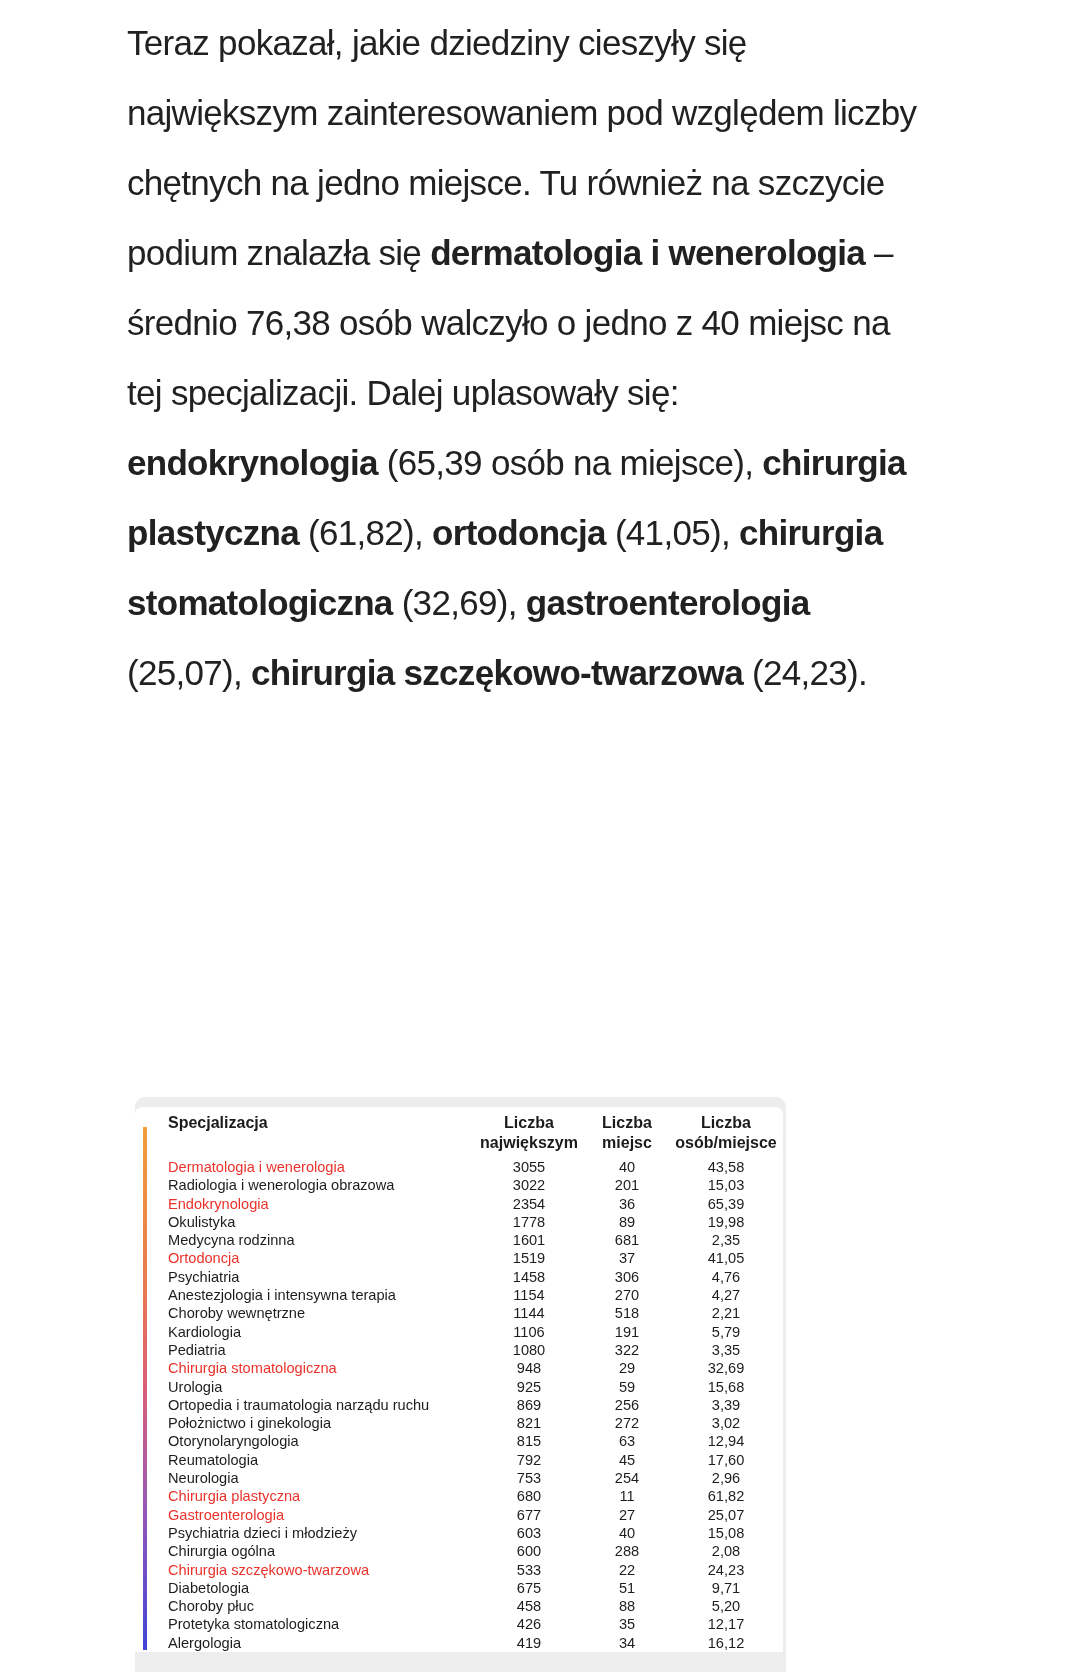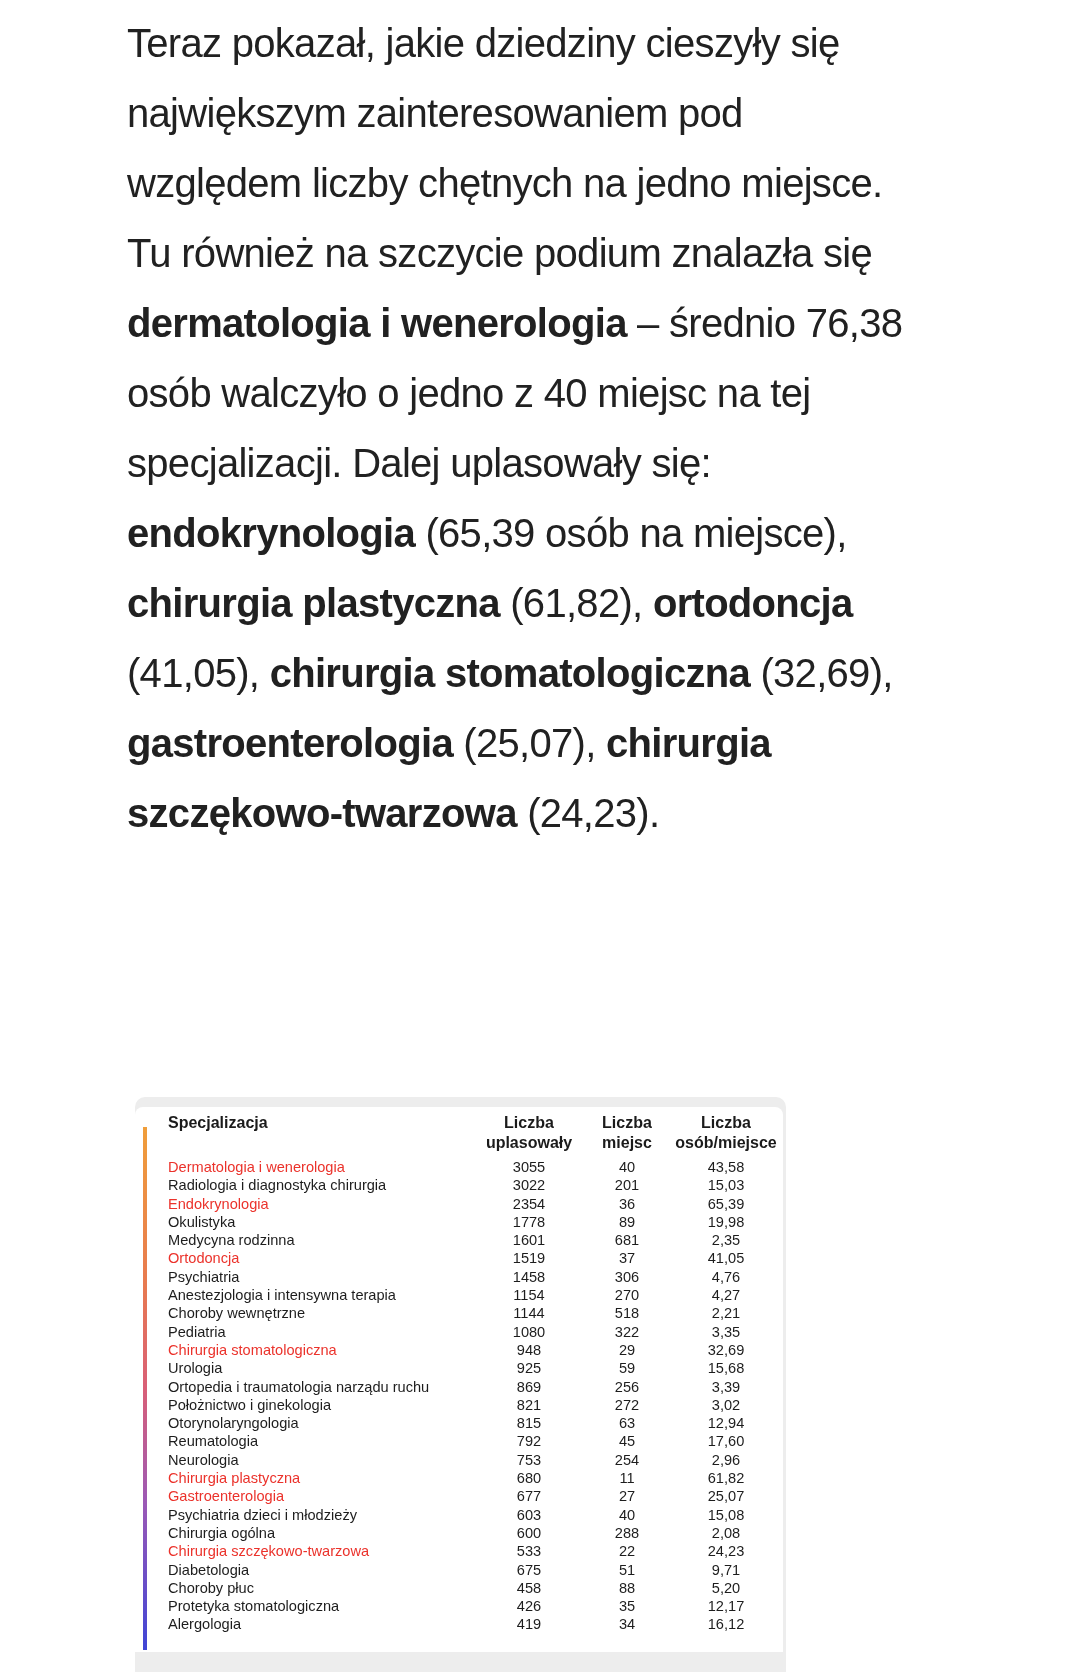--- a/index.html
+++ b/index.html
@@ -10,7 +10,7 @@
   
   .article{
     position:absolute;left:127px;top:8px;width:800px;margin:0;
-    font-size:40px;line-height:70px;letter-spacing:-0.7px;
+    font-size:35px;line-height:70px;letter-spacing:-0.7px;
     color:var(--text,#212121);font-weight:400;
   }
   .article b{font-weight:700;}

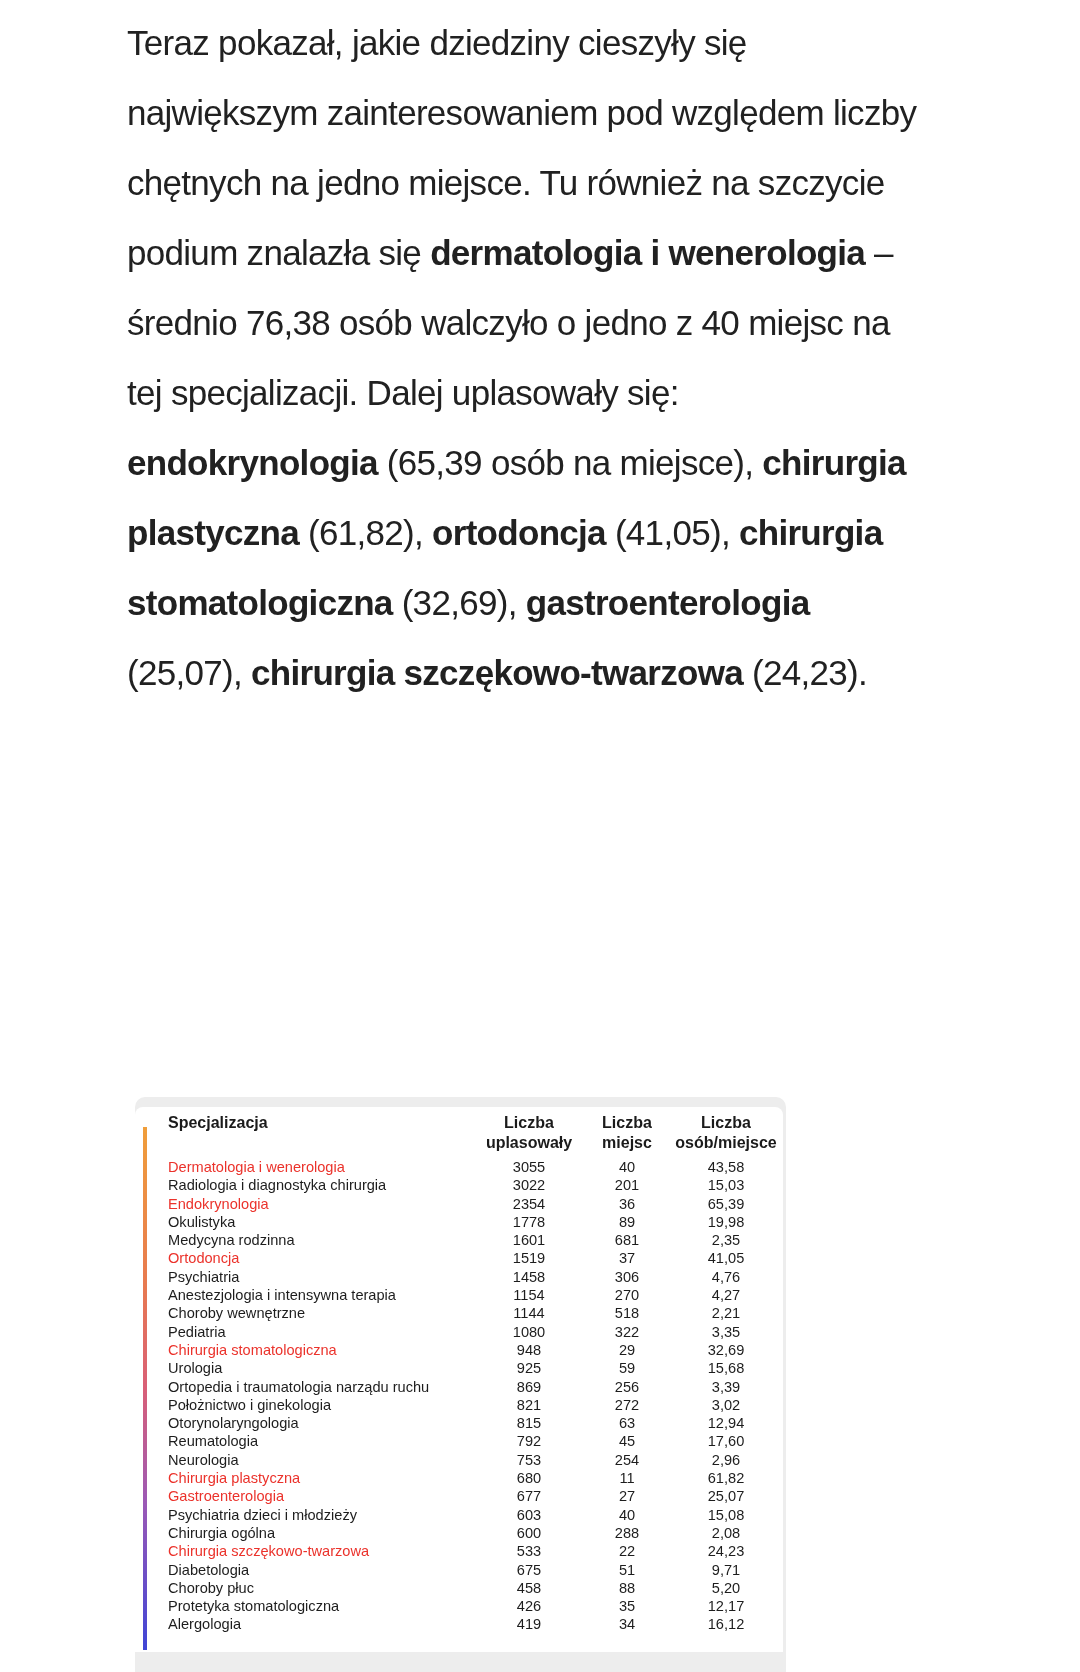--- a/index.html
+++ b/index.html
@@ -62,7 +62,7 @@
         </div>
         <div class="hcell num">
           <span>Liczba</span>
-          <span>uplasowały</span>
+          <span>największym</span>
         </div>
         <div class="hcell num">
           <span>Liczba</span>

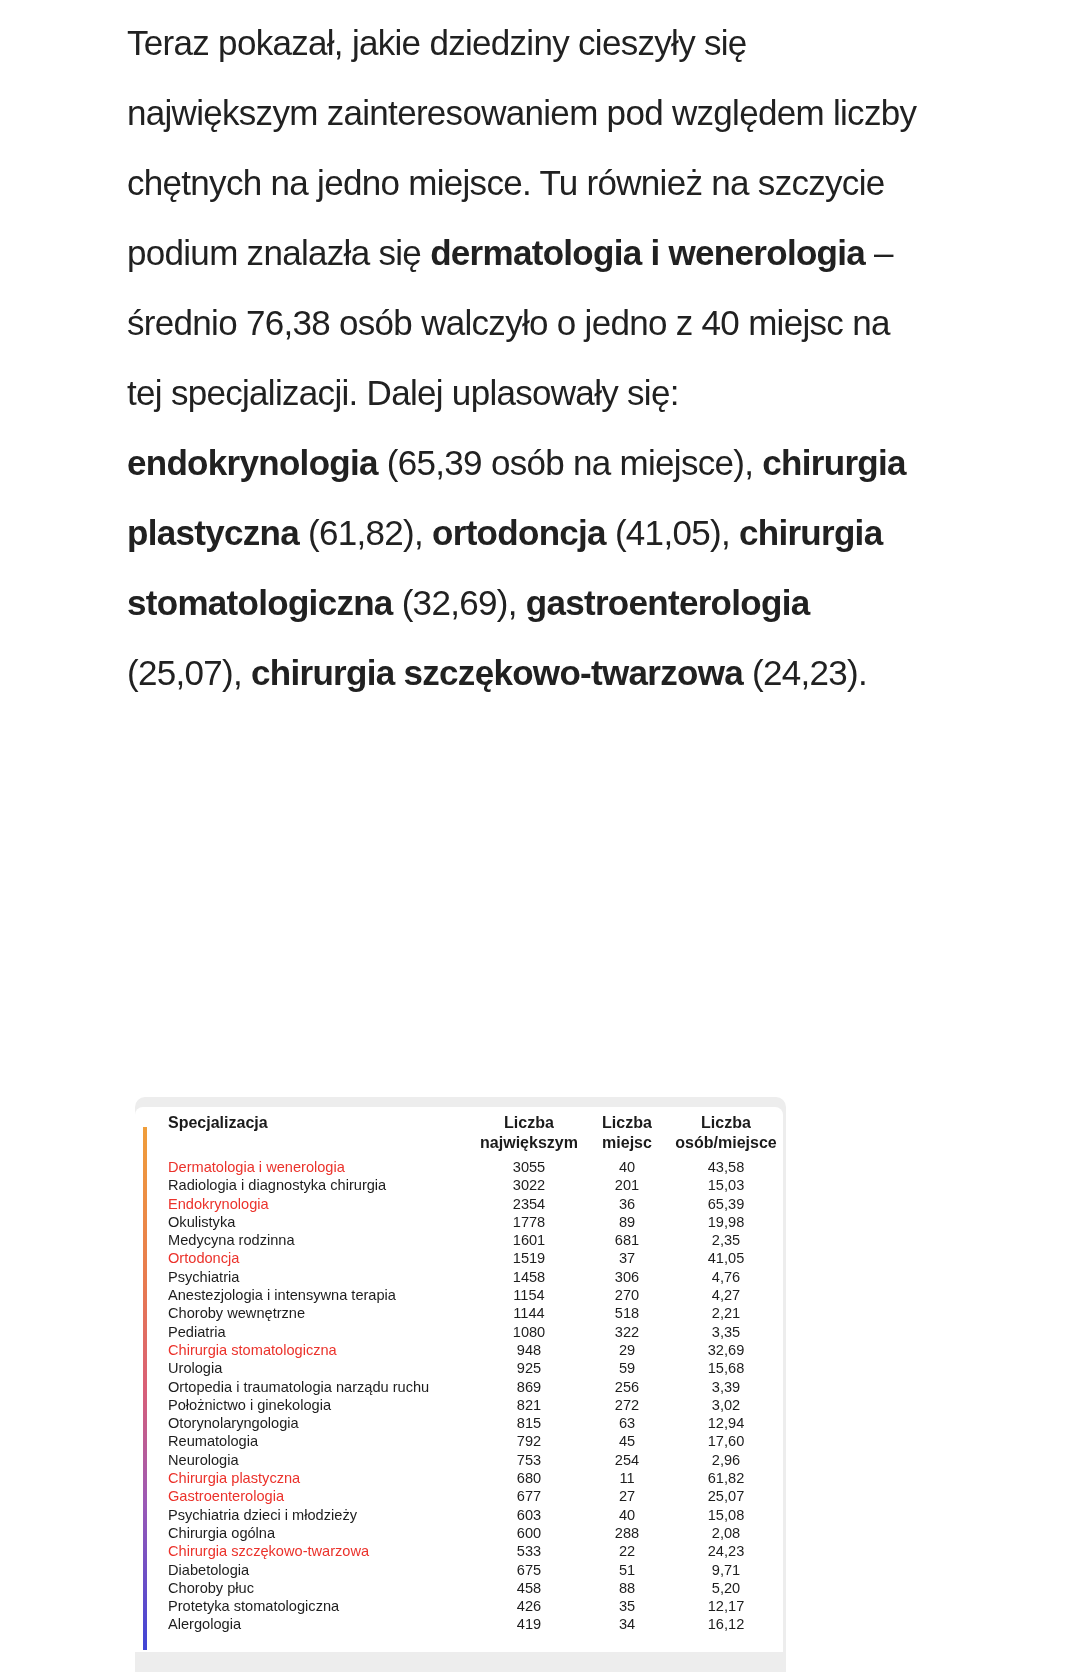--- a/index.html
+++ b/index.html
@@ -82,7 +82,7 @@
             <div class="cell num">43,58</div>
           </div>
           <div class="trow">
-            <div class="cell name name">Radiologia i diagnostyka chirurgia</div>
+            <div class="cell name name">Radiologia i wenerologia obrazowa</div>
             <div class="cell num">3022</div>
             <div class="cell num">201</div>
             <div class="cell num">15,03</div>

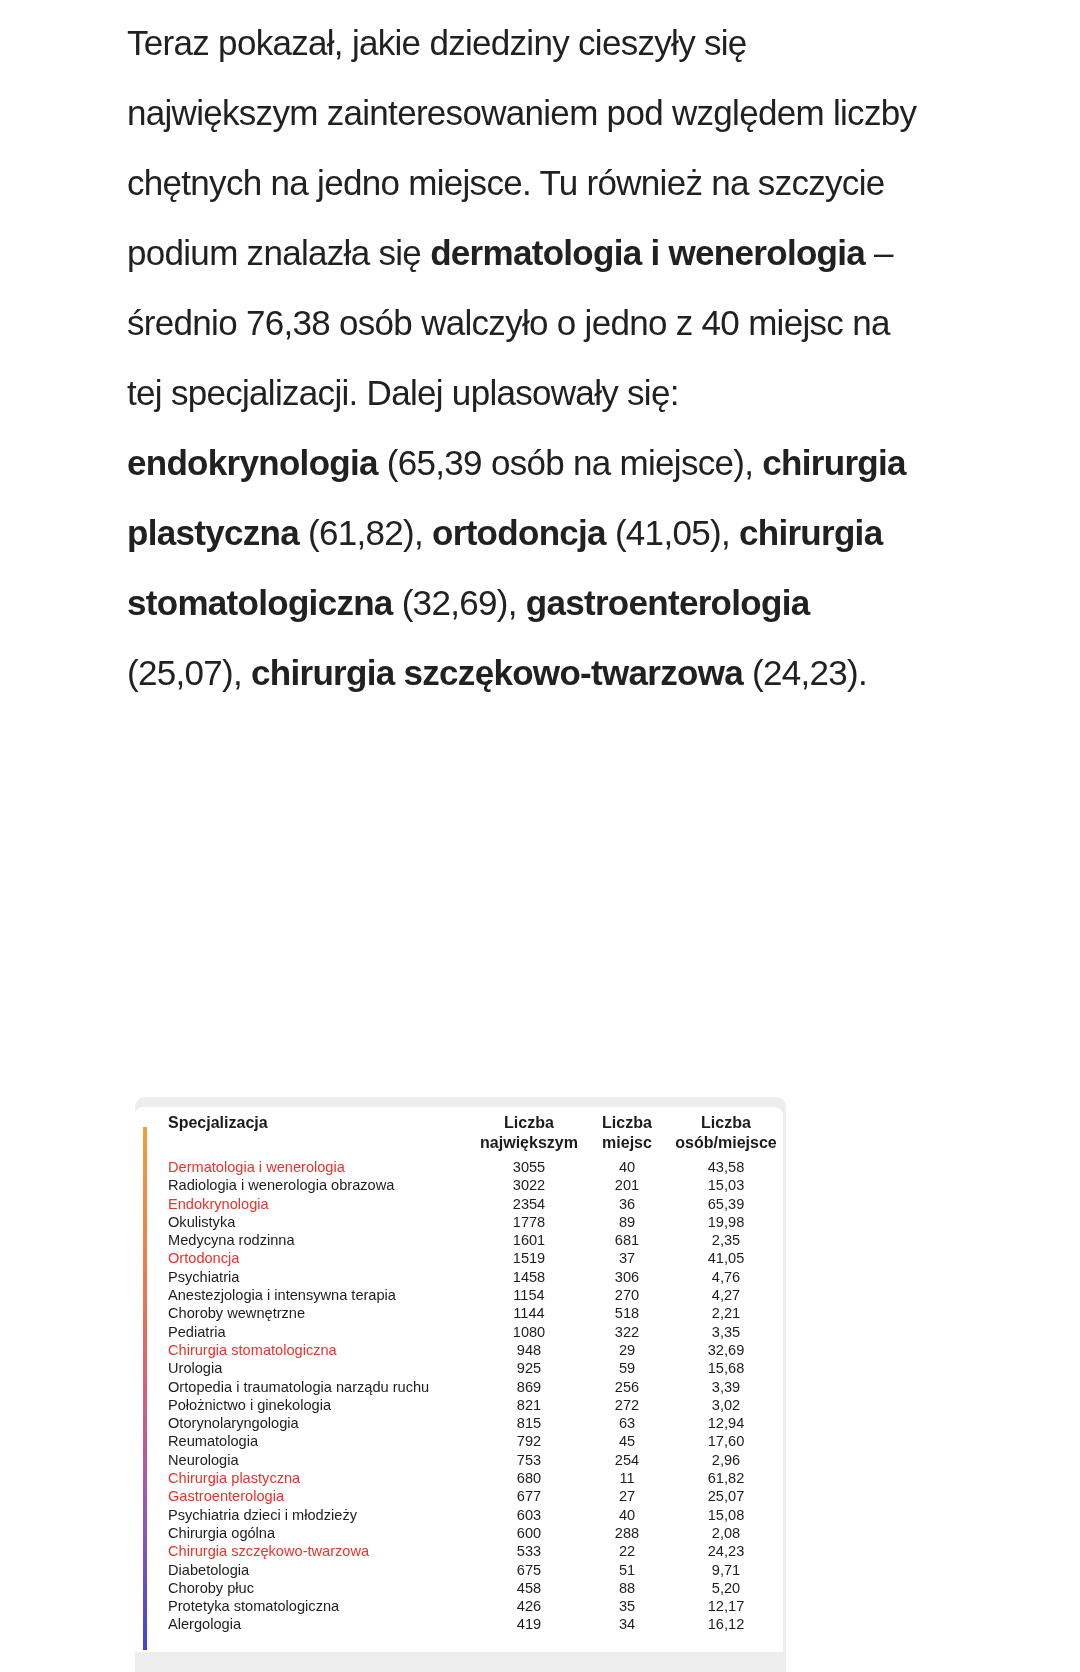--- a/index.html
+++ b/index.html
@@ -130,6 +130,12 @@
             <div class="cell num">2,21</div>
           </div>
           <div class="trow">
+            <div class="cell name name">Kardiologia</div>
+            <div class="cell num">1106</div>
+            <div class="cell num">191</div>
+            <div class="cell num">5,79</div>
+          </div>
+          <div class="trow">
             <div class="cell name name">Pediatria</div>
             <div class="cell num">1080</div>
             <div class="cell num">322</div>

